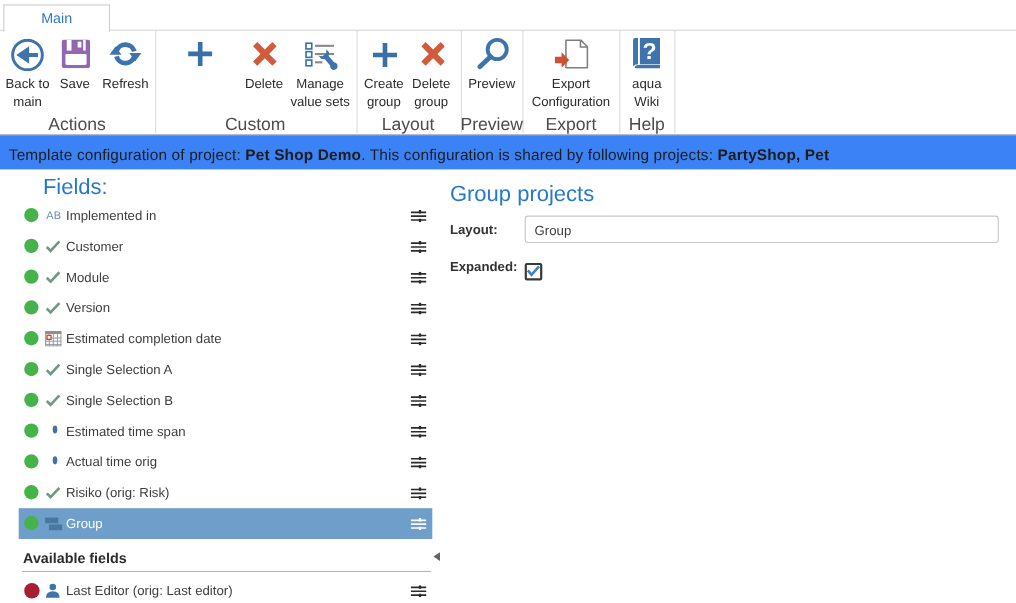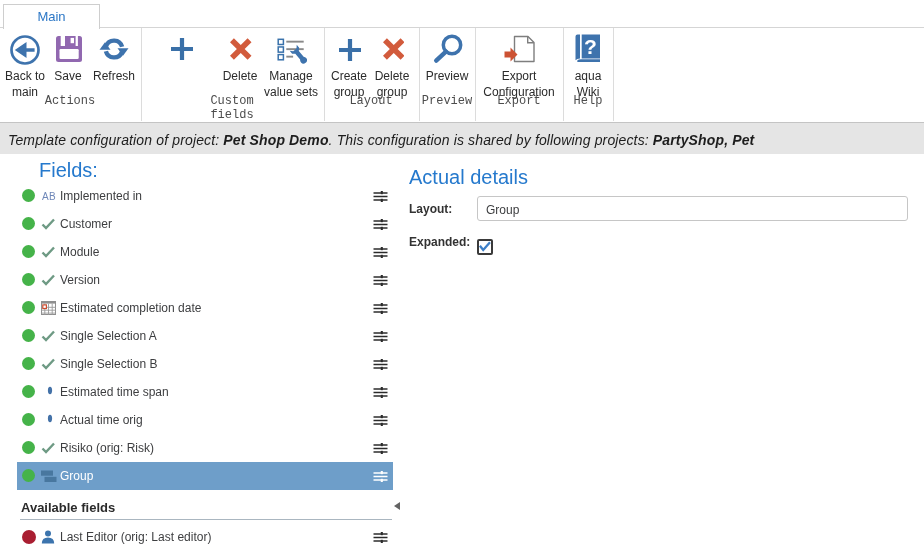--- a/index.html
+++ b/index.html
@@ -15,7 +15,7 @@
   
   .sep{position:absolute;top:28px;height:93px;width:1px;background:#dcdcdc;}
   .blabel{position:absolute;top:69px;font-size:12px;line-height:15.5px;color:#2b2b2b;text-align:center;}
-  .gcap{position:absolute;top:94px;font-size:12px;color:#4c4c4c;text-align:center;font-family:Liberation Mono, monospace;}
+  .gcap{position:absolute;top:105px;font-size:16px;color:#4c4c4c;text-align:center;}
   
   #ibar{position:absolute;left:0;top:122px;width:924px;height:32px;background:#e5e5e5;
         border-top:1px solid #c4c4c4;box-sizing:border-box;font-style:italic;}

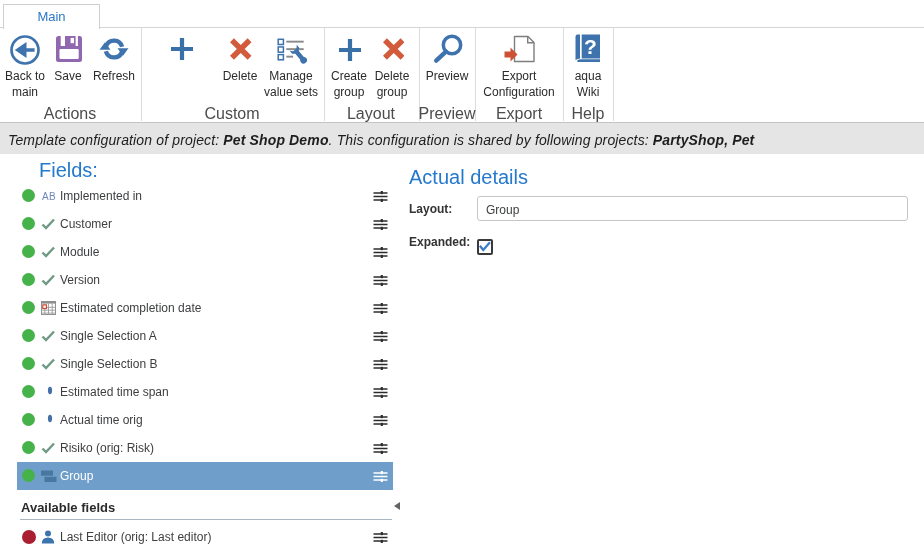--- a/index.html
+++ b/index.html
@@ -17,8 +17,8 @@
   .blabel{position:absolute;top:69px;font-size:12px;line-height:15.5px;color:#2b2b2b;text-align:center;}
   .gcap{position:absolute;top:105px;font-size:16px;color:#4c4c4c;text-align:center;}
   
-  #ibar{position:absolute;left:0;top:122px;width:924px;height:32px;background:#e5e5e5;
-        border-top:1px solid #c4c4c4;box-sizing:border-box;font-style:italic;}
+  #ibar{position:absolute;left:0;top:122px;width:924px;height:32px;background:#3b82f6;
+        border-top:1px solid #c4c4c4;box-sizing:border-box;}
   #ibar span{position:absolute;left:8px;top:9px;font-size:14px;letter-spacing:0.14px;color:#1d1d1d;white-space:nowrap;}
   
   #fieldsh{position:absolute;left:15px;top:159px;font-size:20px;color:#2579cd;margin-left:24px;}

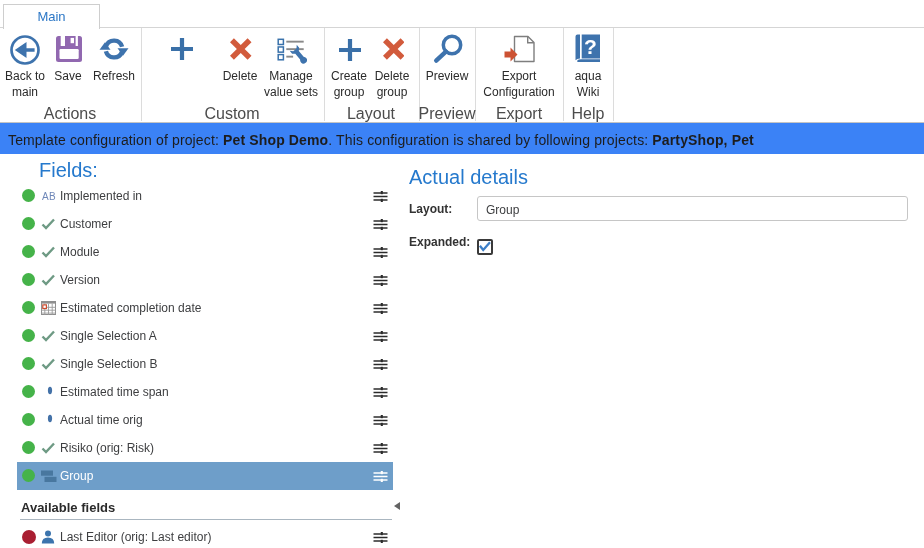--- a/index.html
+++ b/index.html
@@ -342,7 +342,7 @@
   <div id="availline"></div>
   <div id="ltri"></div>
 
-  <div id="gdh">Actual details</div>
+  <div id="gdh">Group projects</div>
   <div class="flabel" style="top:202px">Layout:</div>
   <div id="captbox">
       <span>Group</span>

